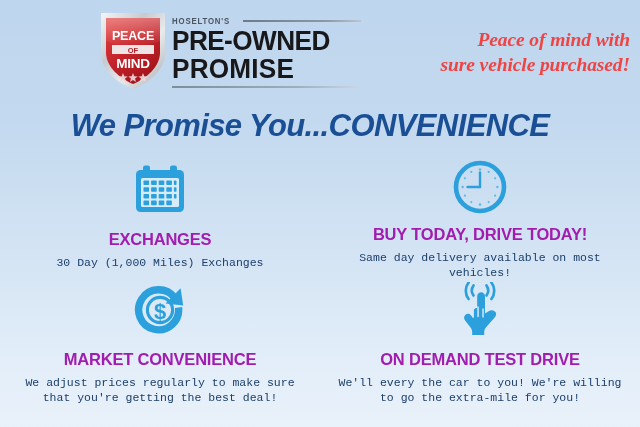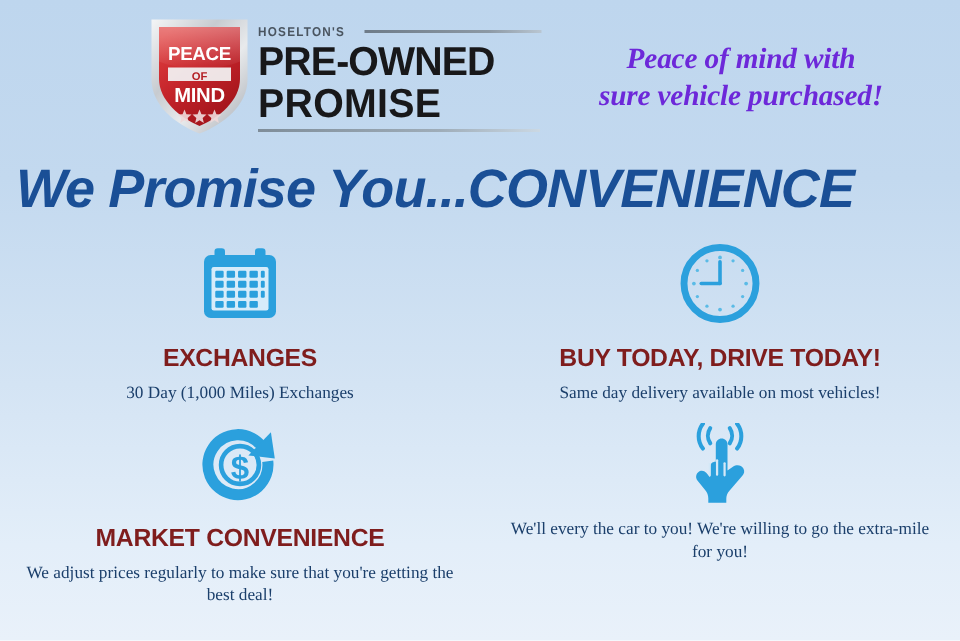--- a/index.html
+++ b/index.html
@@ -96,13 +96,13 @@
     left: 358px;
     top: 27px;
     width: 272px;
-    text-align: center;
+    text-align: right;
     font-family: "Liberation Serif", serif;
     font-style: italic;
     font-weight: bold;
     font-size: 19.5px;
     line-height: 25px;
-    color: #6d28d9;
+    color: #ef4444;
     letter-spacing: -0.1px;
   }
 

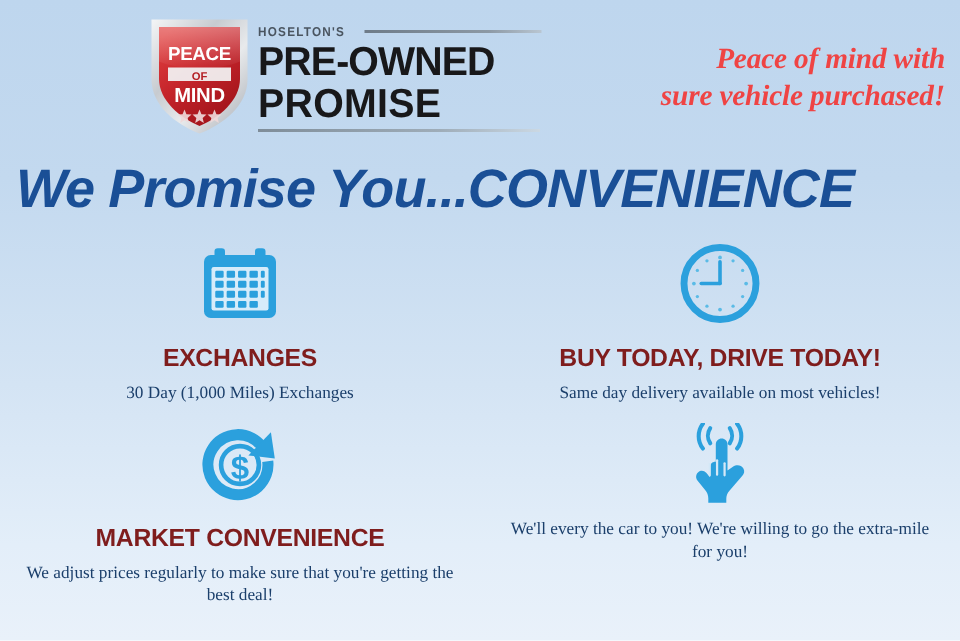--- a/index.html
+++ b/index.html
@@ -116,11 +116,12 @@
     font-family: "Liberation Sans", sans-serif;
     font-weight: bold;
     font-style: italic;
-    font-size: 36px;
+    font-size: 31px;
     line-height: 40px;
     letter-spacing: -0.6px;
     color: #1a4f96;
     white-space: nowrap;
+    padding-left: 20px;
   }
 
   

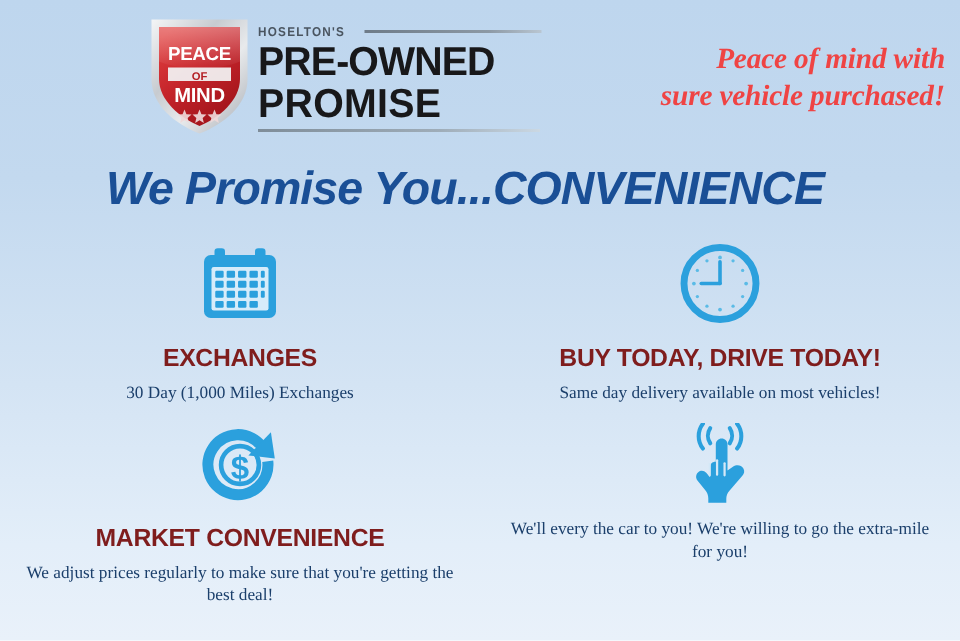--- a/index.html
+++ b/index.html
@@ -153,7 +153,7 @@
     font-weight: bold;
     font-size: 16.5px;
     letter-spacing: -0.2px;
-    color: #7f1d1d;
+    color: #a21caf;
     text-align: center;
     white-space: nowrap;
   }

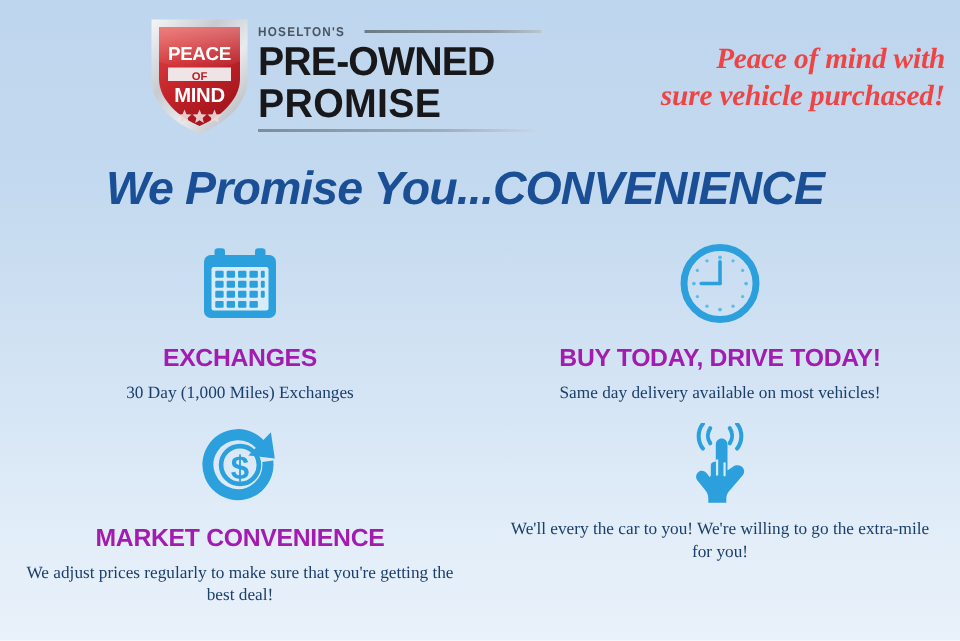--- a/index.html
+++ b/index.html
@@ -159,7 +159,7 @@
   }
   .feature-desc {
     margin-top: 6px;
-    font-family: Liberation Serif, serif;
+    font-family: Liberation Mono, monospace;
     font-size: 11.5px;
     line-height: 15px;
     color: #1b3f6b;

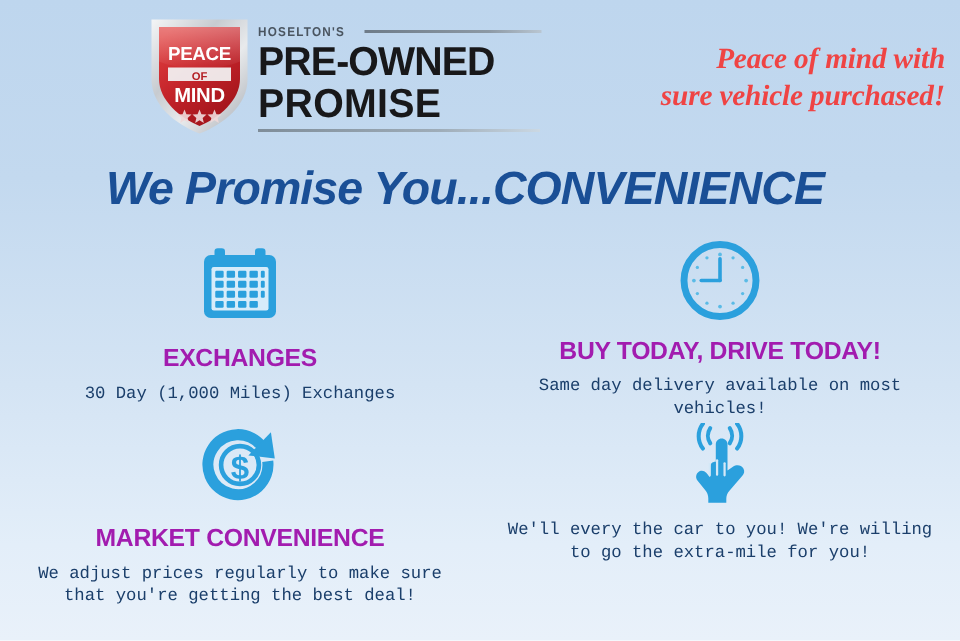--- a/index.html
+++ b/index.html
@@ -322,6 +322,7 @@
           </g>
         </svg>
       </div>
+      <div class="feature-title">ON DEMAND TEST DRIVE</div>
       <div class="feature-desc">We'll every the car to you! We're willing to go the extra-mile for you!</div>
     </div>
 

